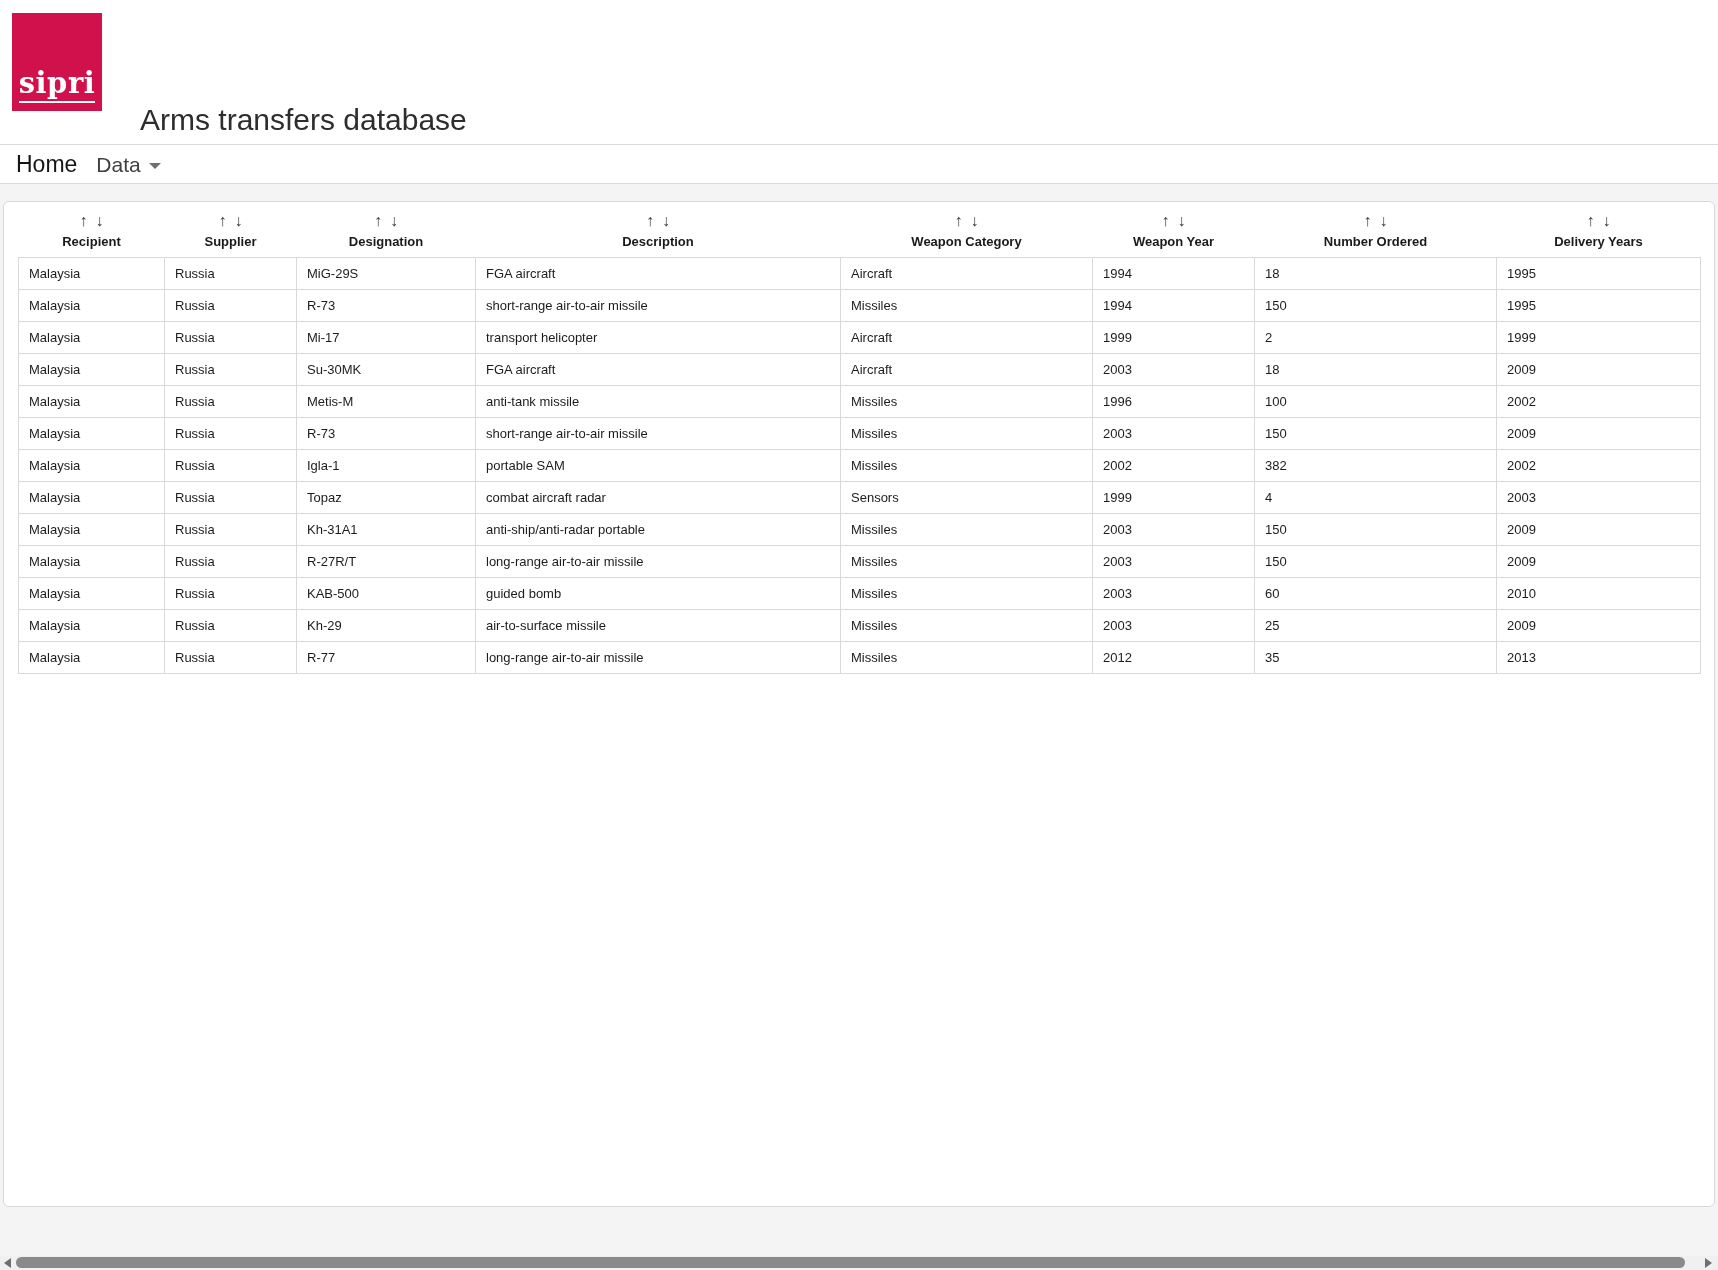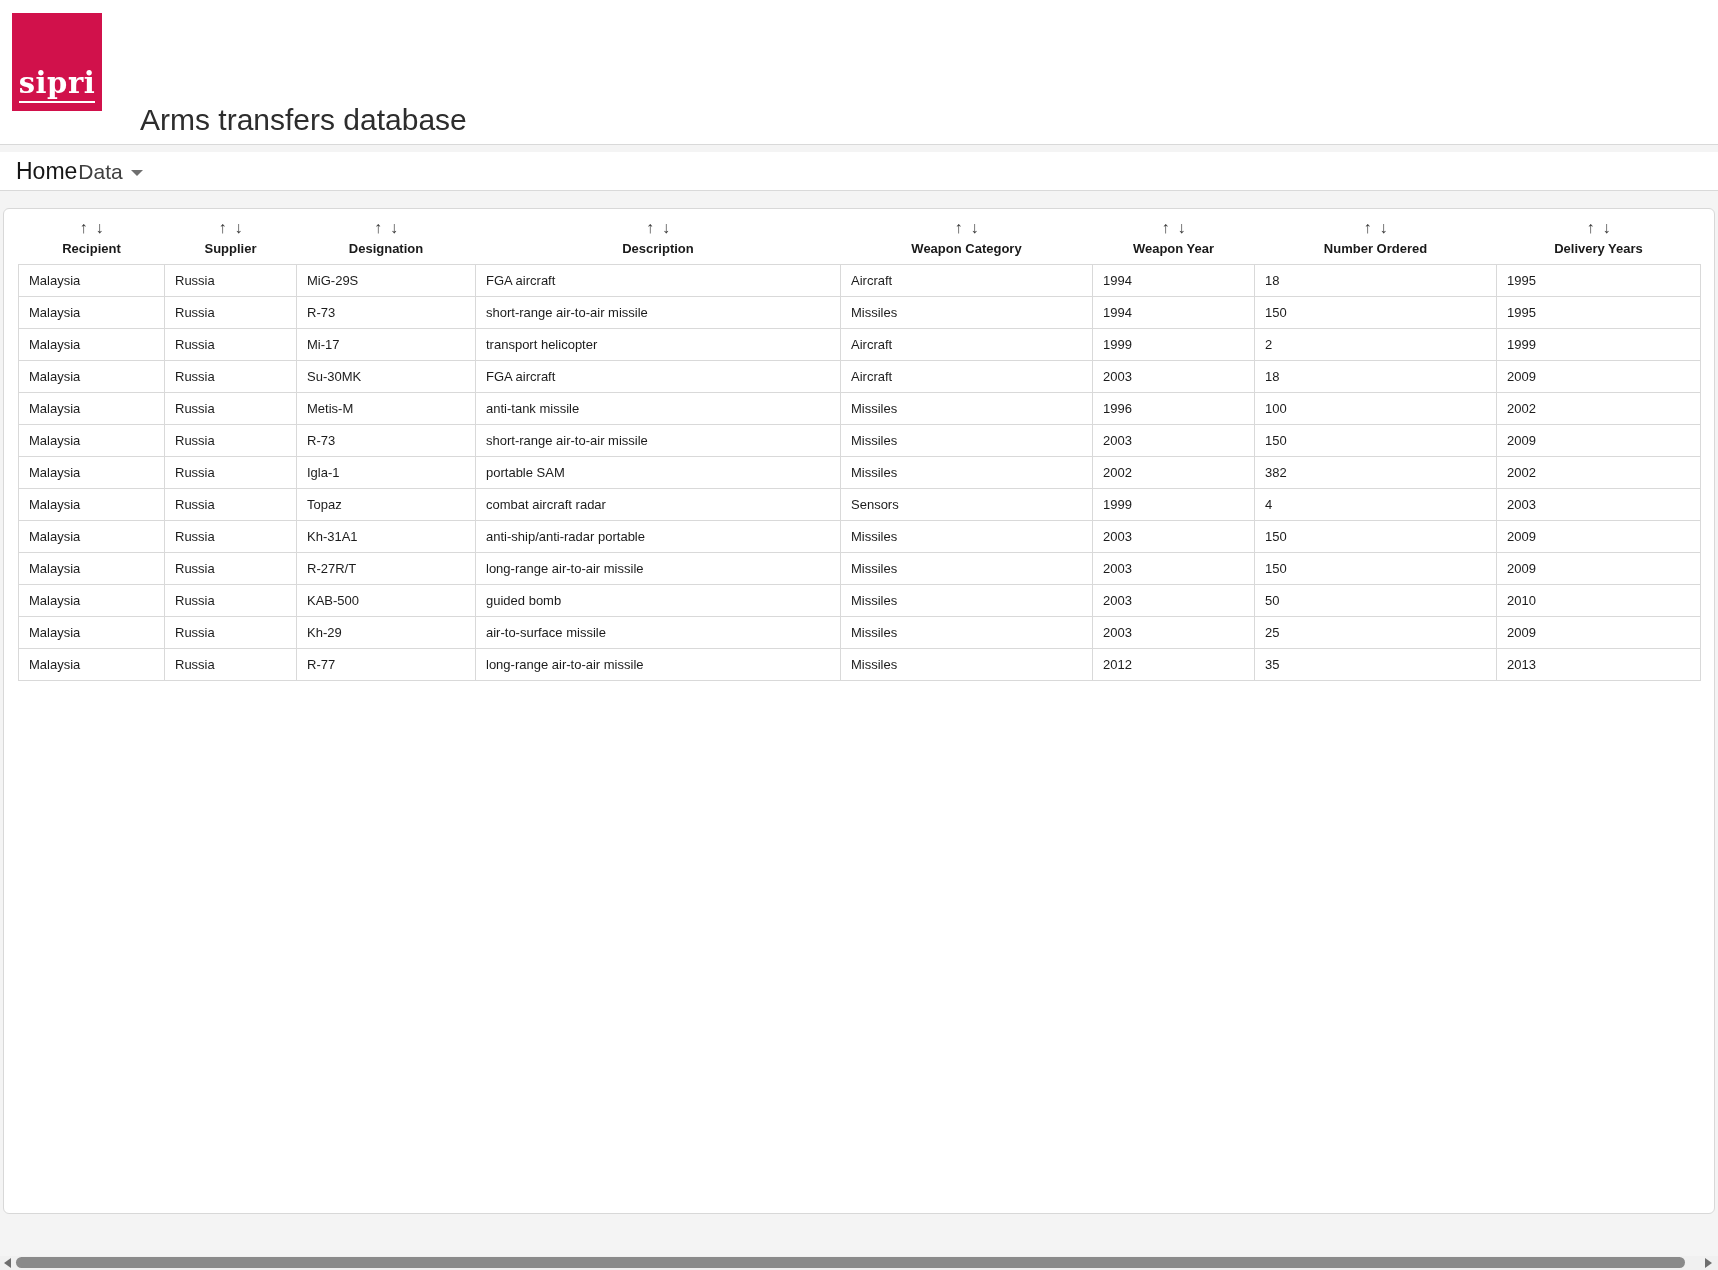--- a/index.html
+++ b/index.html
@@ -28,7 +28,7 @@
   
   .nav {
     height: 39px; background: #fff; border-bottom: 1px solid #d9d9d9;
-    display: flex; align-items: center; padding: 0 16px; gap: 1px; margin-top: 7px;
+    display: flex; align-items: center; padding: 0 16px; gap: 19px;
   }
   .nav-home { font-size: 23px; color: #151515; cursor: pointer; line-height: 1; }
   .nav-data { font-size: 21px; color: #404040; cursor: pointer; display: flex; align-items: center; gap: 8px; line-height: 1; }

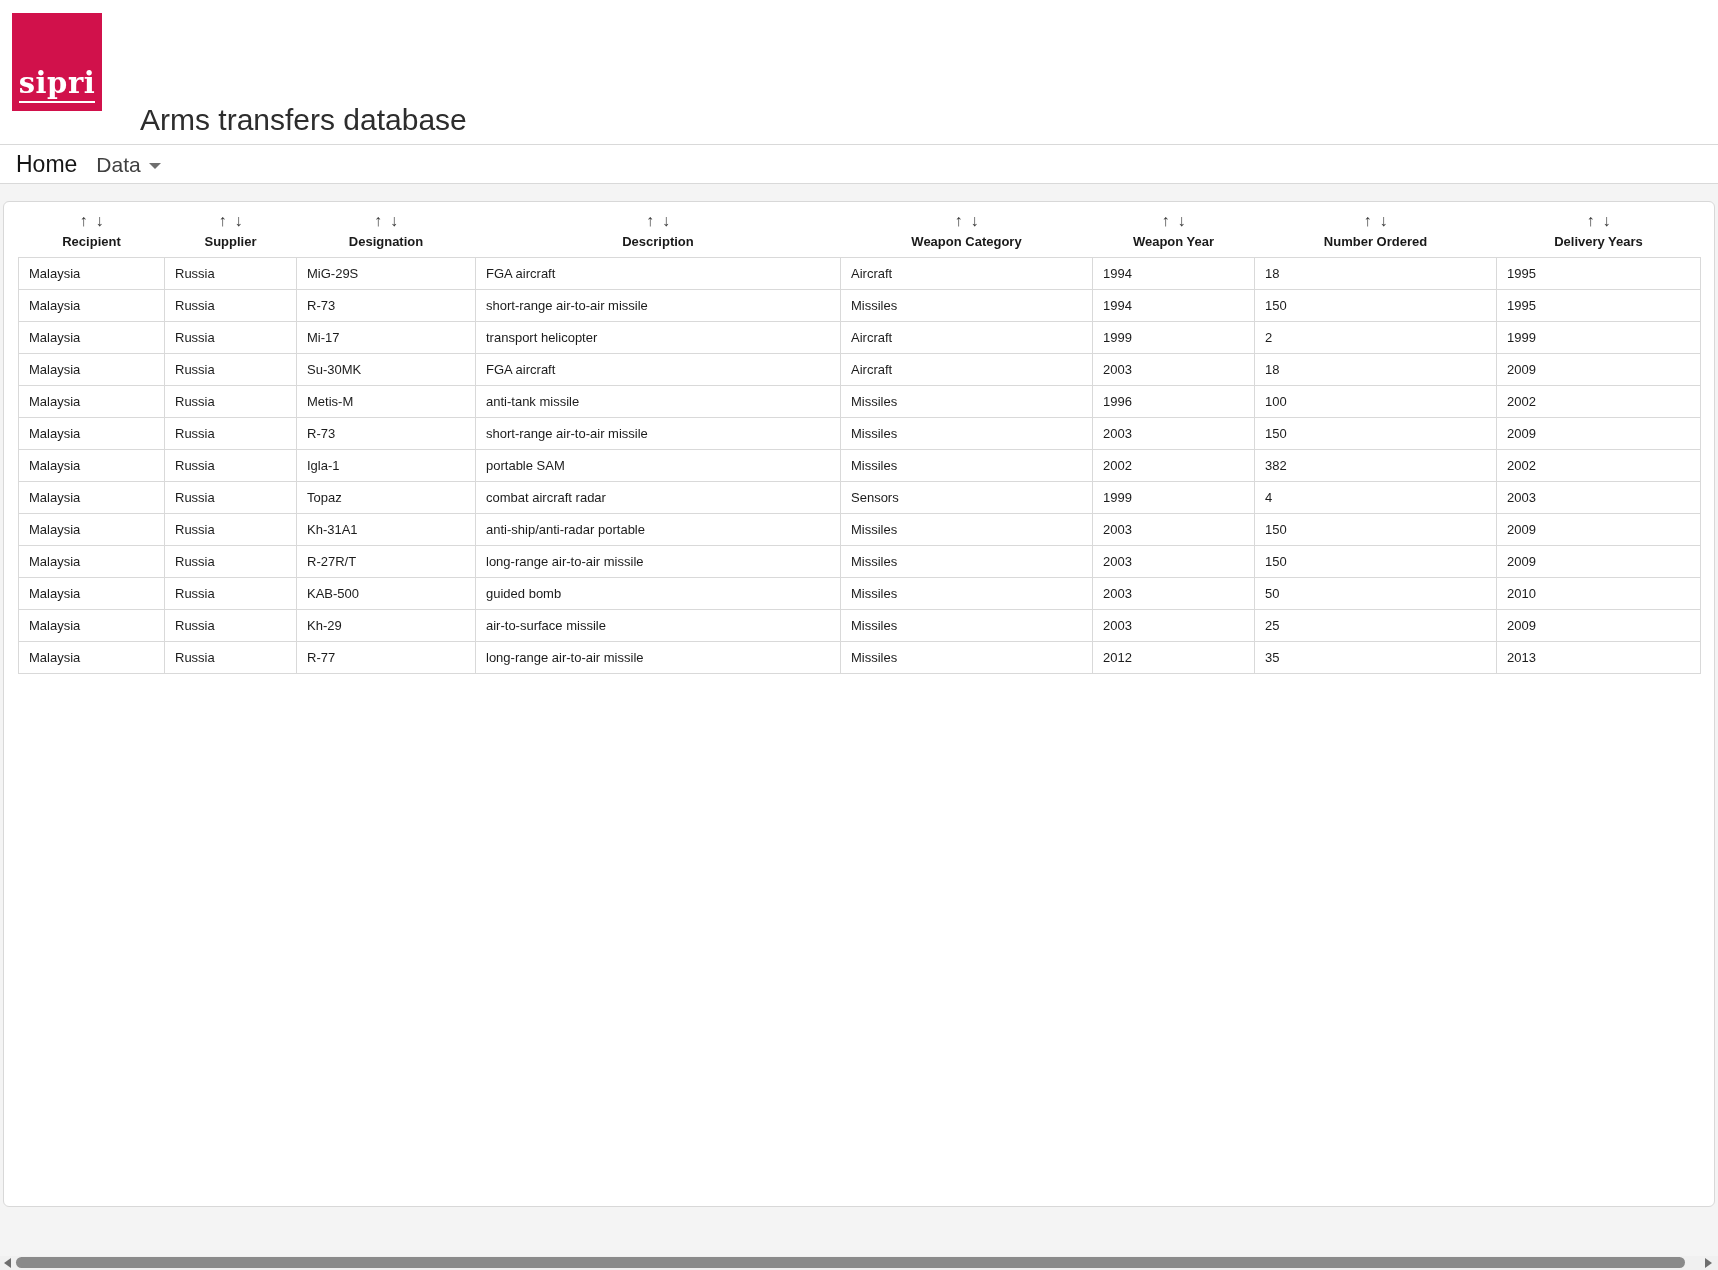--- a/index.html
+++ b/index.html
@@ -237,7 +237,7 @@
             <td>guided bomb</td>
             <td>Missiles</td>
             <td>2003</td>
-            <td>50</td>
+            <td>60</td>
             <td>2010</td>
           </tr>
           <tr>

